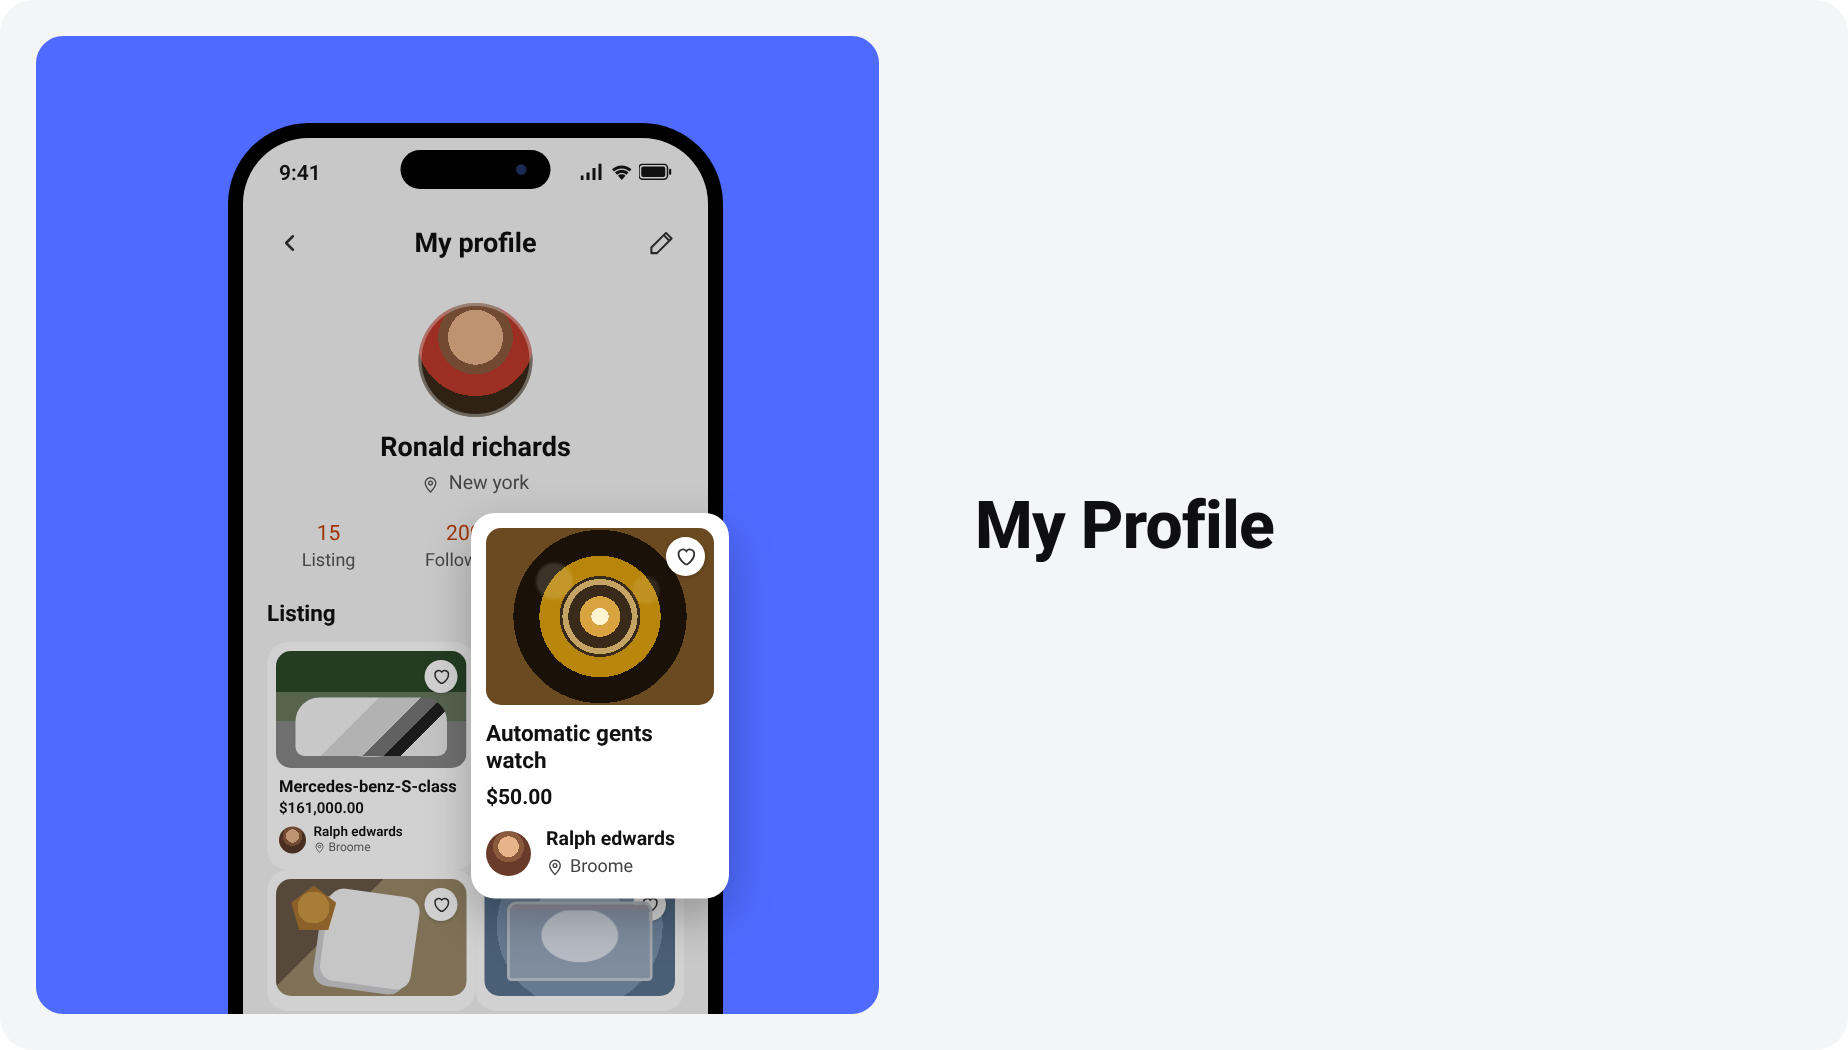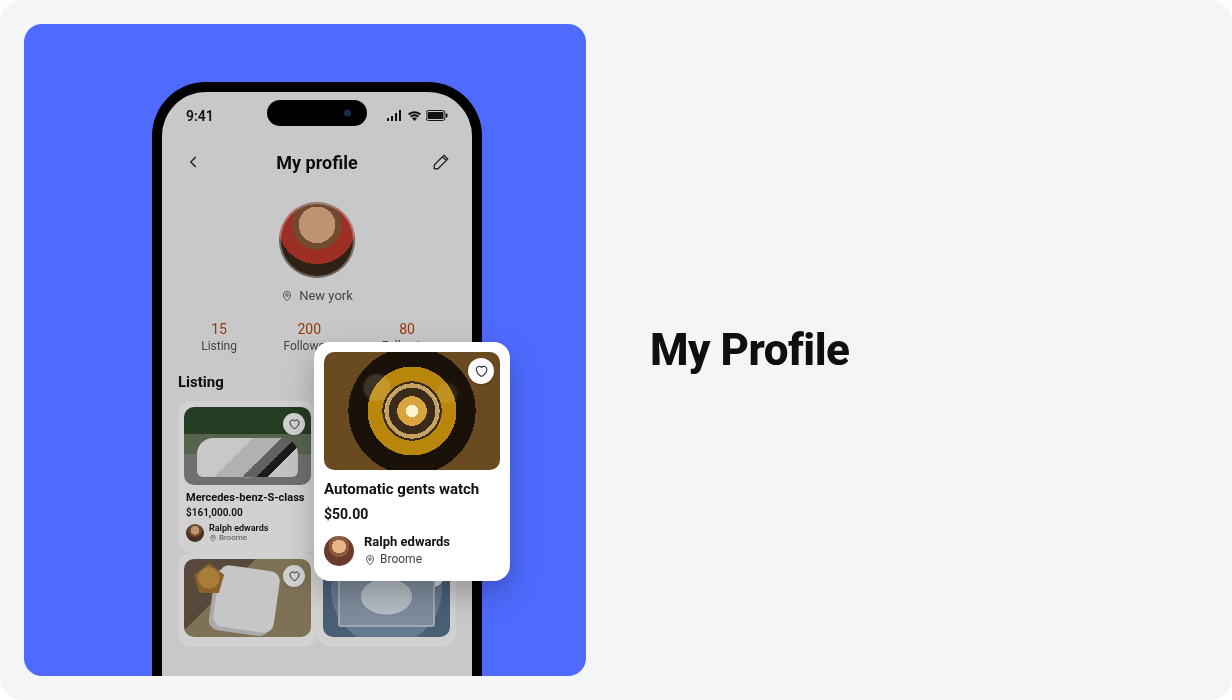--- a/index.html
+++ b/index.html
@@ -306,6 +306,7 @@
             </div>
 
             <div class="avatar-lg"></div>
+            <div class="profile-name">Ronald richards</div>
             <div class="profile-loc">
               <svg class="pin-ico" viewBox="0 0 24 24">
                   <path fill="none" stroke="#555" stroke-width="1.8" d="M12 22s7-7 7-12a7 7 0 10-14 0c0 5 7 12 7 12z"></path>

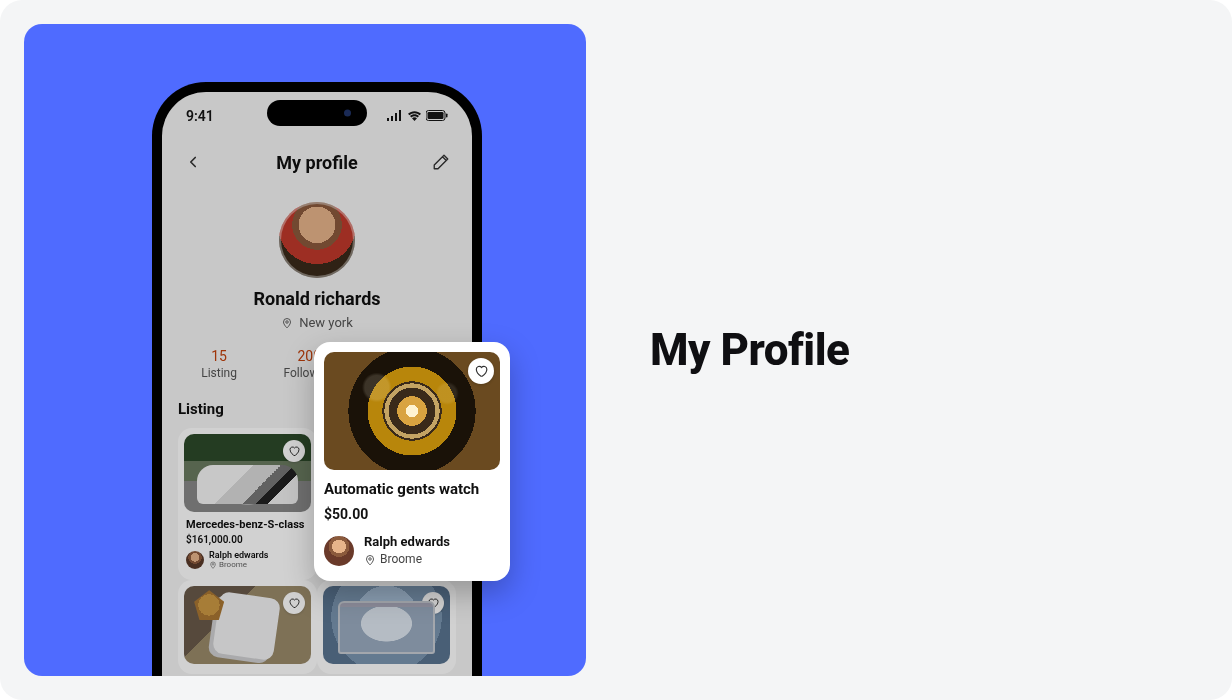--- a/index.html
+++ b/index.html
@@ -188,7 +188,7 @@
   .popout {
     position:absolute;
     left: 290px; top: 318px;
-    width: 196px;
+    width: 172px;
     background:#fff;
     border-radius:16px;
     padding: 10px 10px 14px;

